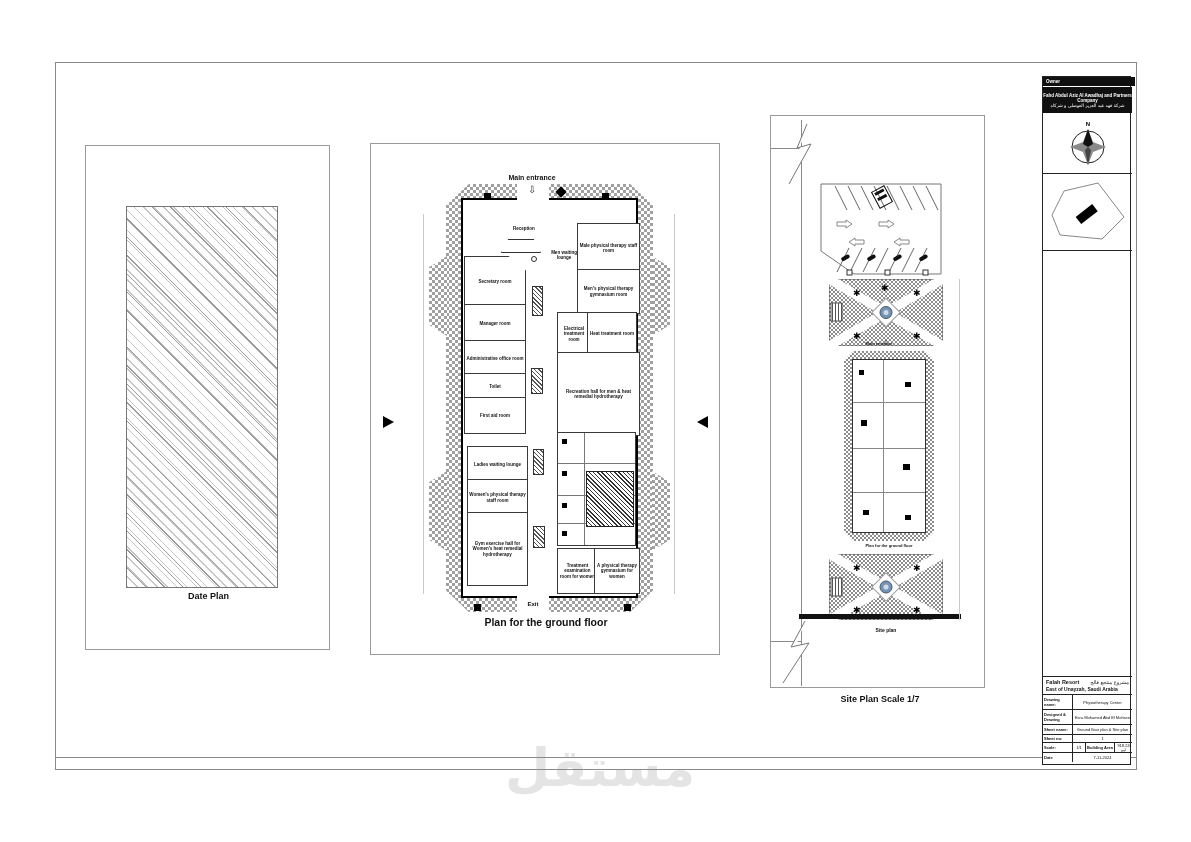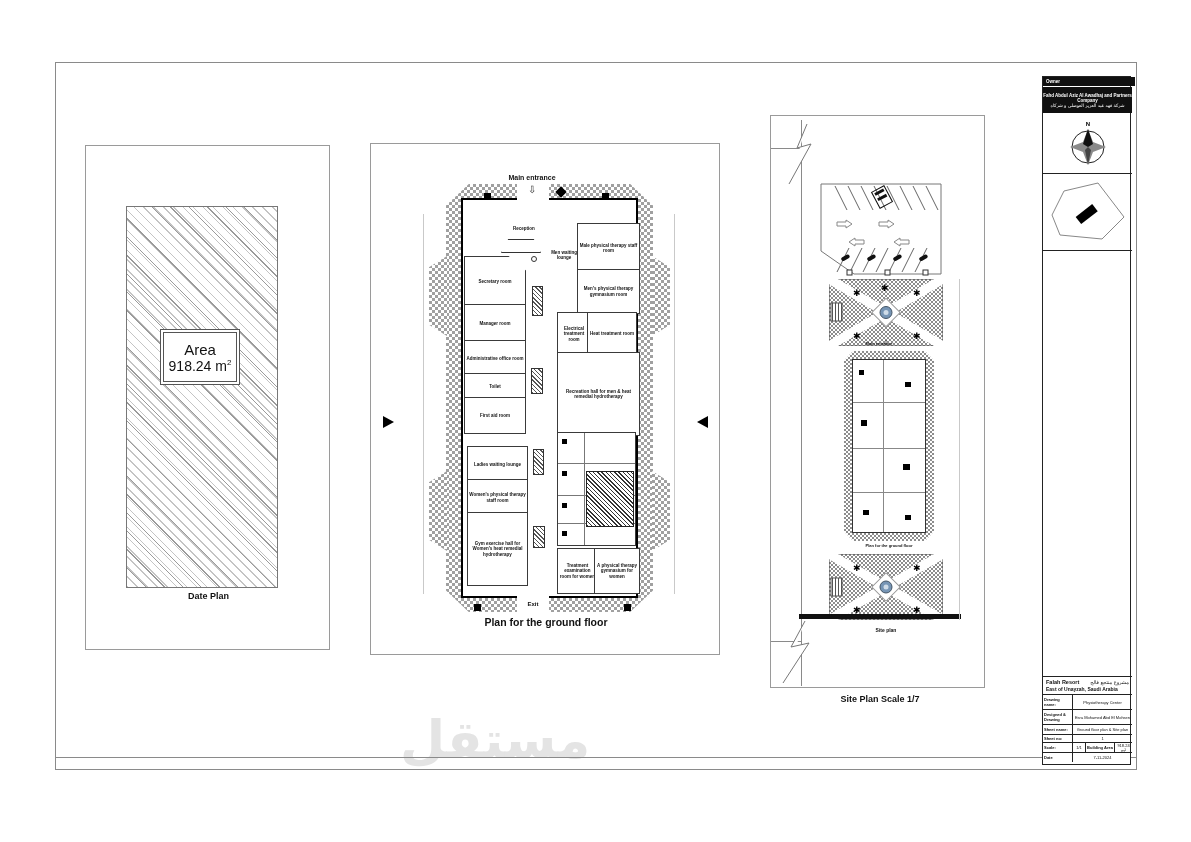--- a/index.html
+++ b/index.html
@@ -58,13 +58,6 @@
 
   <div class="abs panel" style="left:85px;top:145px;width:245px;height:505px;">
     <div class="abs hatch45" style="left:40px;top:60px;width:152px;height:382px;border:1px solid #777;"></div>
-    <div class="abs" style="left:74px;top:183px;width:80px;height:56px;border:1px solid #555;background:#fff;padding:2px;">
-      <div style="border:1px solid #555;width:100%;height:100%;box-sizing:border-box;
-                  display:flex;flex-direction:column;align-items:center;justify-content:center;">
-        <div style="font-size:15px;">Area</div>
-        <div style="font-size:14px;"><span>918.24 m</span><sup style="font-size:8px;">2</sup></div>
-      </div>
-    </div>
     <div class="abs caption" style="left:0;top:445px;width:245px;font-size:9px;">Date Plan</div>
   </div>
 

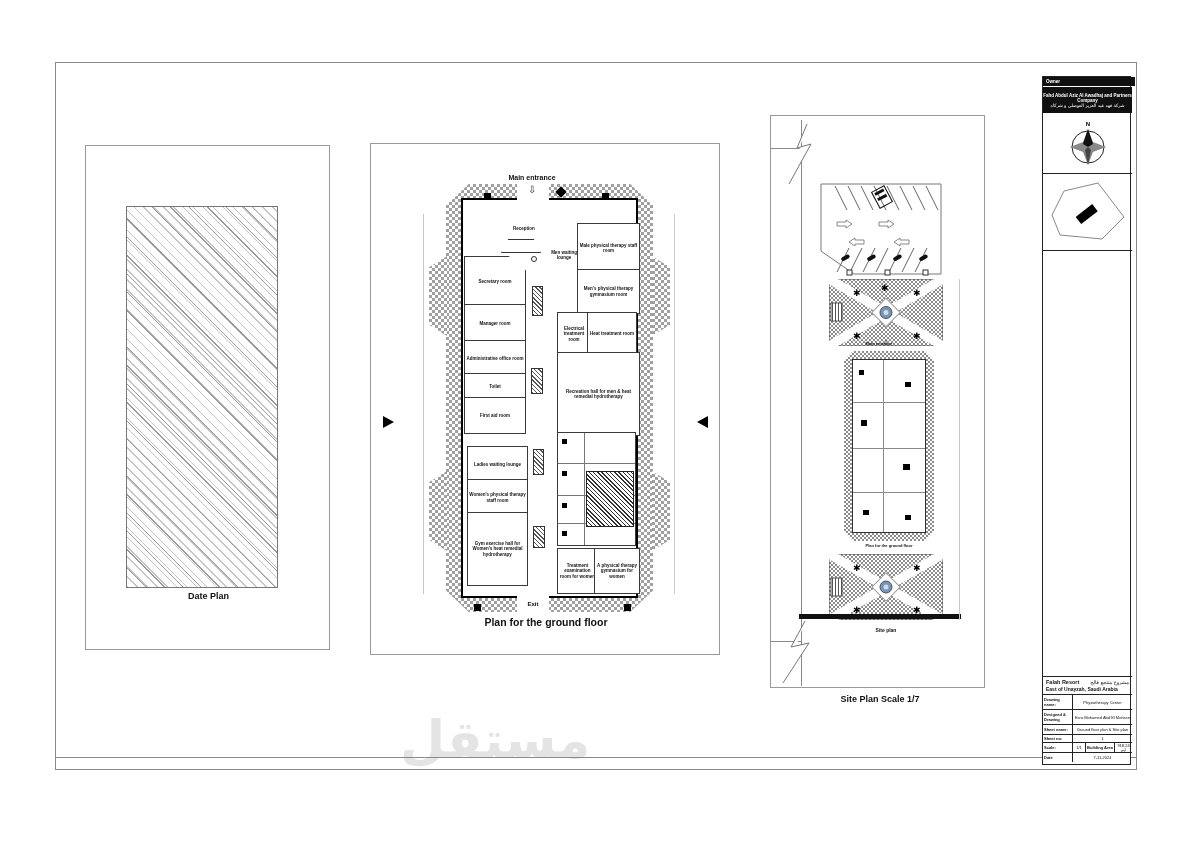--- a/index.html
+++ b/index.html
@@ -39,7 +39,7 @@
   .tb-val{flex:1;font-size:4px;display:flex;align-items:center;justify-content:center;
           text-align:center;padding:1px;}
   .ar{font-family:"DejaVu Sans",sans-serif;direction:rtl;}
-  .watermark{position:absolute;left:400px;top:714px;width:400px;}
+  .watermark{position:absolute;left:400px;top:742px;width:400px;text-align:center;}
   .wm-ar{font-family:"DejaVu Sans",sans-serif;font-weight:bold;font-size:52px;
          color:#e4e4e4;line-height:1.0;}
   .wm-en{font-size:29px;color:#e8e8e8;letter-spacing:3px;line-height:1.0;margin-top:-4px;}

